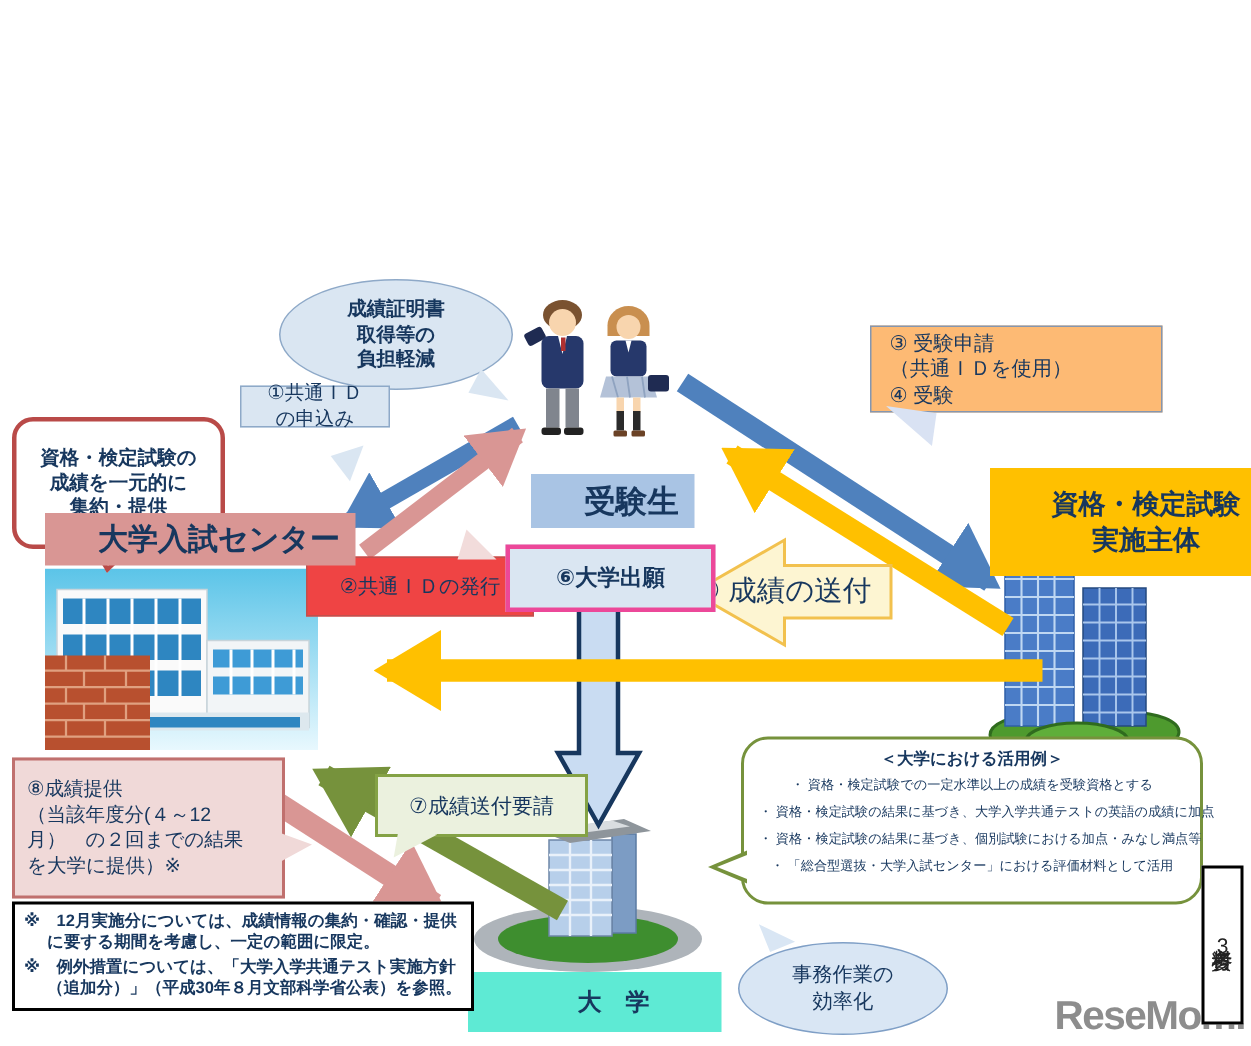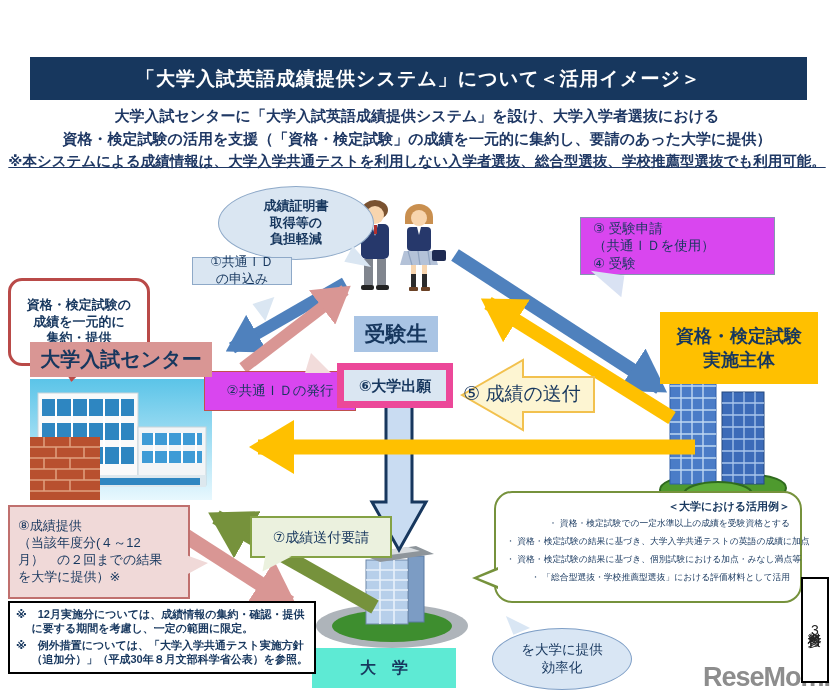--- a/index.html
+++ b/index.html
@@ -84,7 +84,6 @@
 
 <div class="page">
 
-  <div class="abs title-bar ctr">「大学入試英語成績提供システム」について＜活用イメージ＞</div>
 
   <div class="abs intro">
     <div class="l">大学入試センターに「大学入試英語成績提供システム」を設け、大学入学者選抜における</div>

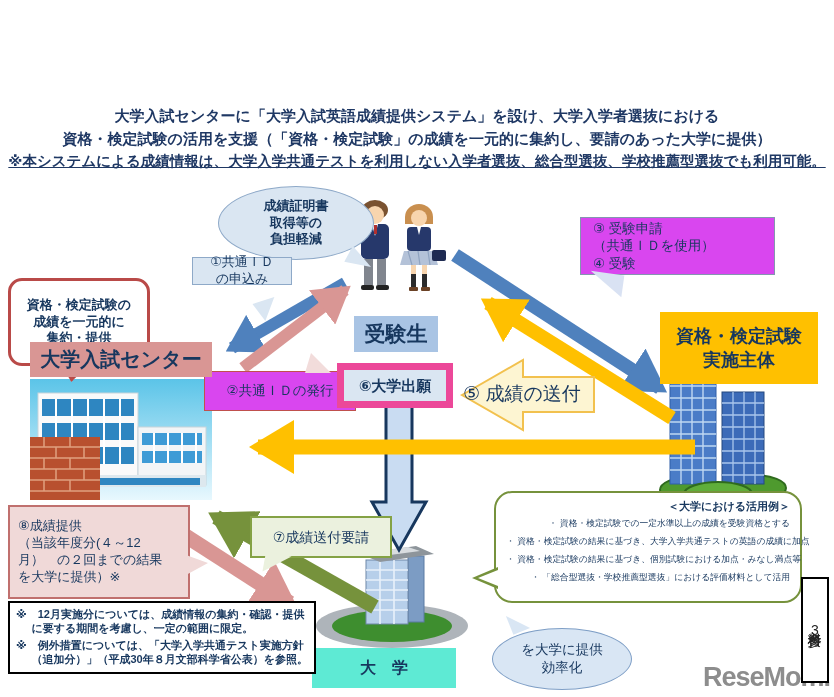--- a/index.html
+++ b/index.html
@@ -85,11 +85,6 @@
 <div class="page">
 
 
-  <div class="abs intro">
-    <div class="l">大学入試センターに「大学入試英語成績提供システム」を設け、大学入学者選抜における</div>
-    <div class="l">資格・検定試験の活用を支援（「資格・検定試験」の成績を一元的に集約し、要請のあった大学に提供）</div>
-    <div class="l u">※本システムによる成績情報は、大学入学共通テストを利用しない入学者選抜、総合型選抜、学校推薦型選抜でも利用可能。</div>
-  </div>
 
   <svg class="abs z1" style="left:30px;top:379px;" width="182" height="121" viewBox="0 0 182 121">
     <defs>

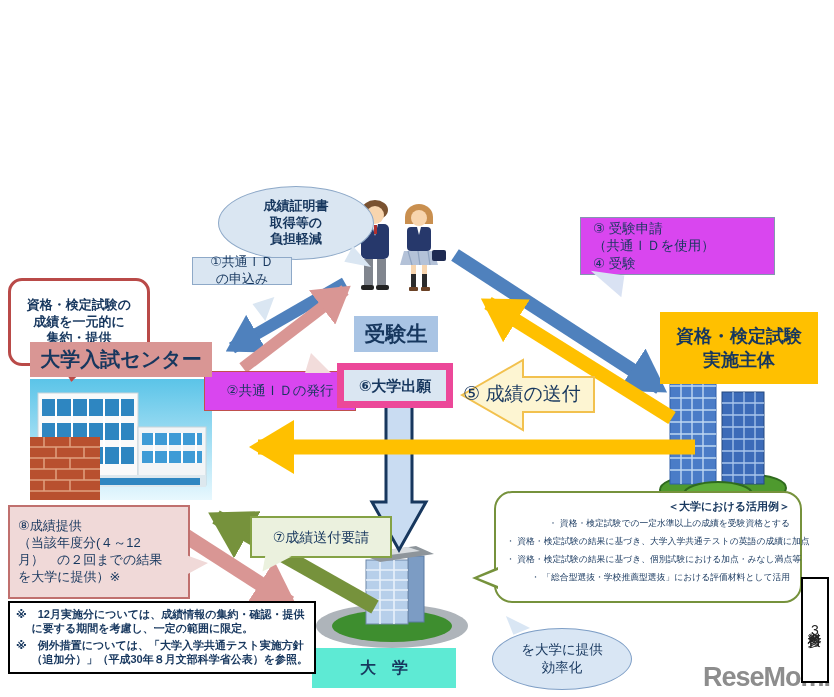--- a/index.html
+++ b/index.html
@@ -17,7 +17,7 @@
 
   
   .co{box-sizing:border-box;font-size:13px;line-height:1.3;color:#17375E;z-index:4;}
-  .blue-co{background:#DAE6F2;border:1.5px solid #8EA9C8;margin-left:32px;}
+  .blue-co{background:#DAE6F2;border:1.5px solid #8EA9C8;}
   .bubble-aggregate{left:8px;top:246px;width:142px;height:88px;background:#fff;border:3px solid #B94A48;
                     border-radius:14px;font-weight:bold;margin-top:32px;}
   .ellipse-burden{left:186px;top:186px;width:156px;height:74px;border-radius:50%;font-weight:bold;}

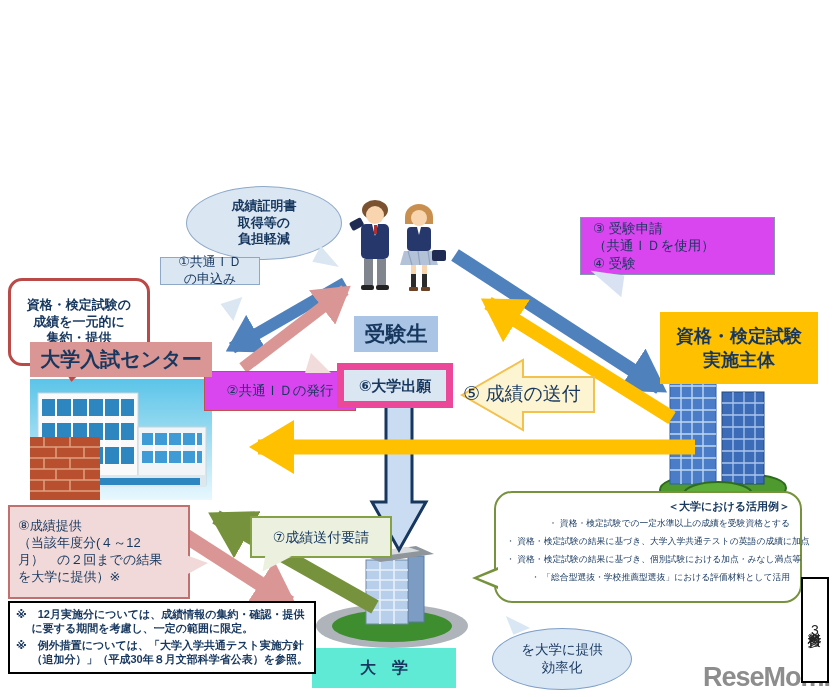--- a/index.html
+++ b/index.html
@@ -224,7 +224,7 @@
     <i class="tri tail-step1"></i>
   </div>
 
-  <div class="abs co pre box-step34" style="background:#d946ef;border:1.5px solid #8496B0;">
+  <div class="abs co pre box-step34" style="background:#fdba74;border:1.5px solid #8496B0;">
     <span>③ 受験申請
 （共通ＩＤを使用）
 ④ 受験</span>

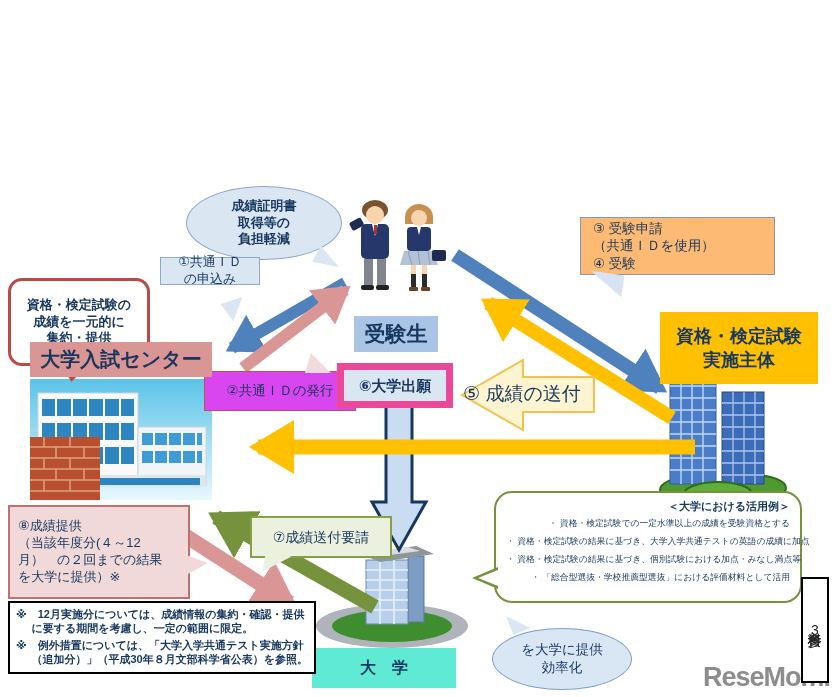--- a/index.html
+++ b/index.html
@@ -35,7 +35,7 @@
   .arrow5-text{left:462px;top:377px;width:120px;height:34px;font-size:19px;z-index:5;}
 
   
-  .lab{font-weight:bold;color:#17375E;z-index:4;}
+  .lab{font-weight:bold;color:#17375E;z-index:4;padding-left:25px;}
   .label-examinee{left:354px;top:316px;width:84px;height:36px;background:#A9C4E4;font-size:21px;}
   .label-provider{left:660px;top:312px;width:158px;height:72px;background:#FFC000;font-size:18px;line-height:1.35;}
   .label-center{left:30px;top:342px;width:182px;height:35px;background:#D99694;font-size:20px;text-align:right;}

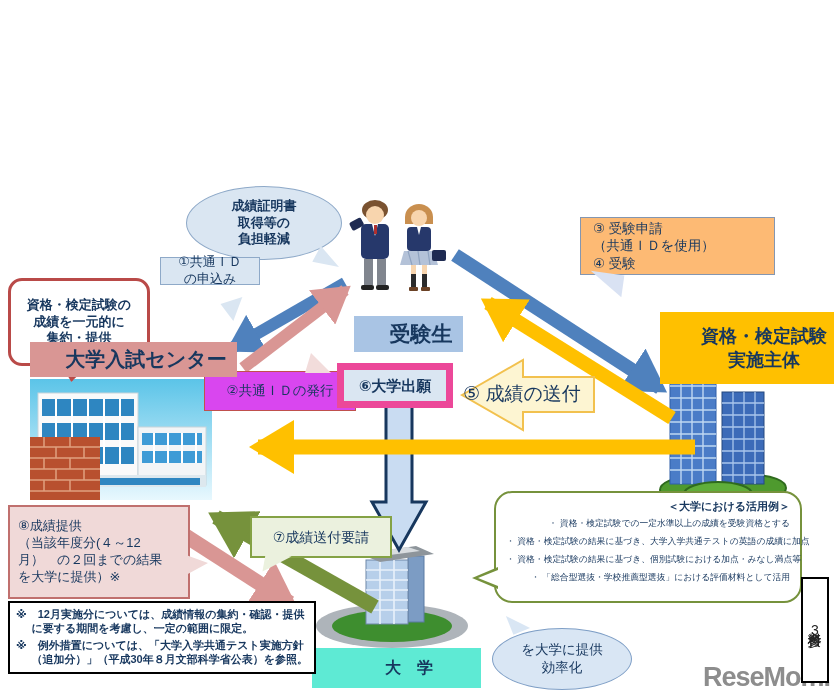--- a/index.html
+++ b/index.html
@@ -24,7 +24,7 @@
   .box-step1{left:160px;top:257px;width:100px;height:28px;}
   .box-step34{left:580px;top:217px;width:195px;height:58px;display:flex;align-items:center;
               padding-left:12px;font-size:13.5px;text-align:left;}
-  .box-step2{left:204px;top:371px;width:152px;height:40px;background:#d946ef;border:1.5px solid #C0504D;font-size:13.5px;text-align:right;}
+  .box-step2{left:204px;top:371px;width:152px;height:40px;background:#ef4444;border:1.5px solid #C0504D;font-size:13.5px;text-align:right;}
   .box-step6{left:337px;top:363px;width:116px;height:45px;background:#DAE6F2;border:7px solid #ec4899;
              font-size:15px;font-weight:bold;z-index:5;}
   .bubble-step7{left:250px;top:516px;width:142px;height:42px;background:#EBF1DE;border:2px solid #84A245;font-size:14px;}

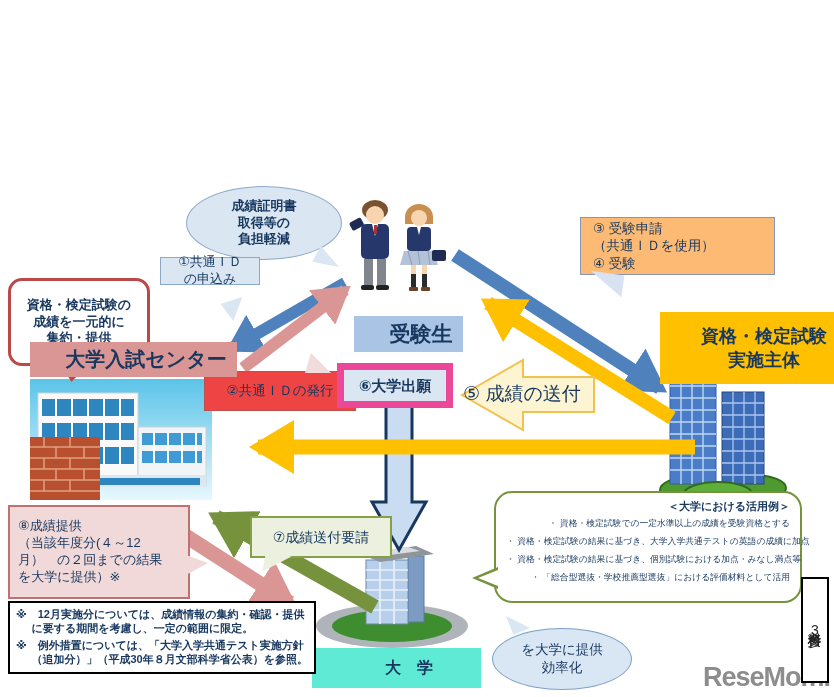--- a/index.html
+++ b/index.html
@@ -25,7 +25,7 @@
   .box-step34{left:580px;top:217px;width:195px;height:58px;display:flex;align-items:center;
               padding-left:12px;font-size:13.5px;text-align:left;}
   .box-step2{left:204px;top:371px;width:152px;height:40px;background:#ef4444;border:1.5px solid #C0504D;font-size:13.5px;text-align:right;}
-  .box-step6{left:337px;top:363px;width:116px;height:45px;background:#DAE6F2;border:7px solid #ec4899;
+  .box-step6{left:337px;top:363px;width:140px;height:45px;background:#DAE6F2;border:3px solid #ec4899;
              font-size:15px;font-weight:bold;z-index:5;}
   .bubble-step7{left:250px;top:516px;width:142px;height:42px;background:#EBF1DE;border:2px solid #84A245;font-size:14px;}
   .box-step8{left:8px;top:505px;width:182px;height:94px;background:#F0D9D8;border:2px solid #C0706E;

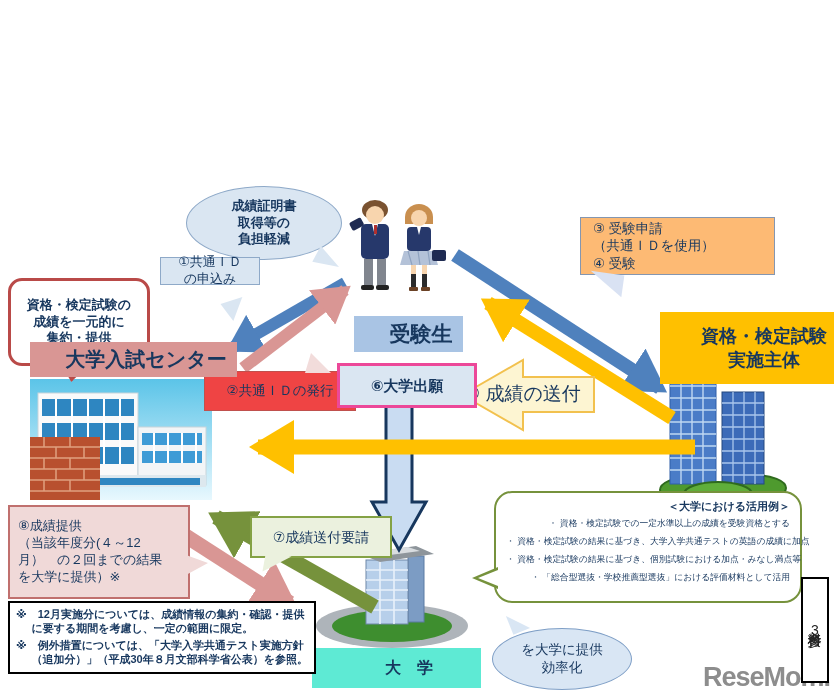--- a/index.html
+++ b/index.html
@@ -47,7 +47,7 @@
   .note-box div{padding-left:1.4em;text-indent:-1.4em;margin-bottom:2px;}
   .usage-box{left:494px;top:491px;width:308px;height:112px;background:#fff;border:2px solid #76923C;
              border-radius:18px;padding:6px 10px;font-size:8.8px;line-height:2.05;z-index:4;
-             box-sizing:border-box;text-align:right;}
+             box-sizing:border-box;text-align:center;}
   .usage-box .t{font-size:11px;font-weight:bold;line-height:1.4;}
   .usage-box div{white-space:nowrap;}
 

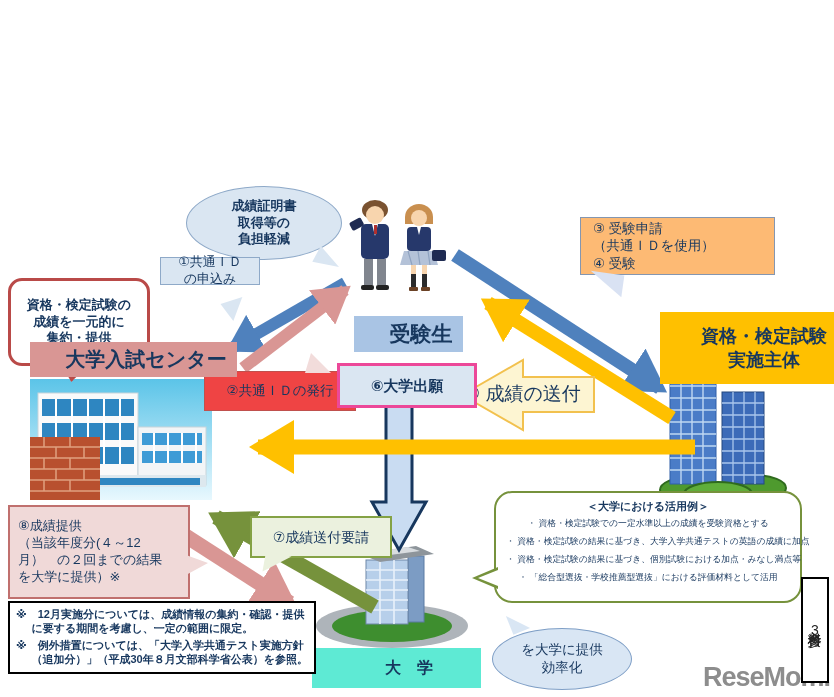--- a/index.html
+++ b/index.html
@@ -270,7 +270,7 @@
     <div>・ 資格・検定試験での一定水準以上の成績を受験資格とする</div>
     <div>・ 資格・検定試験の結果に基づき、大学入学共通テストの英語の成績に加点</div>
     <div>・ 資格・検定試験の結果に基づき、個別試験における加点・みなし満点等</div>
-    <div>・ 「総合型選抜・学校推薦型選抜」における評価材料として活用</div>
+    <div>・ 「総合型選抜・大学入試センター」における評価材料として活用</div>
     <i class="tri tail-usage-o"></i>
     <i class="tri tail-usage-i"></i>
   </div>

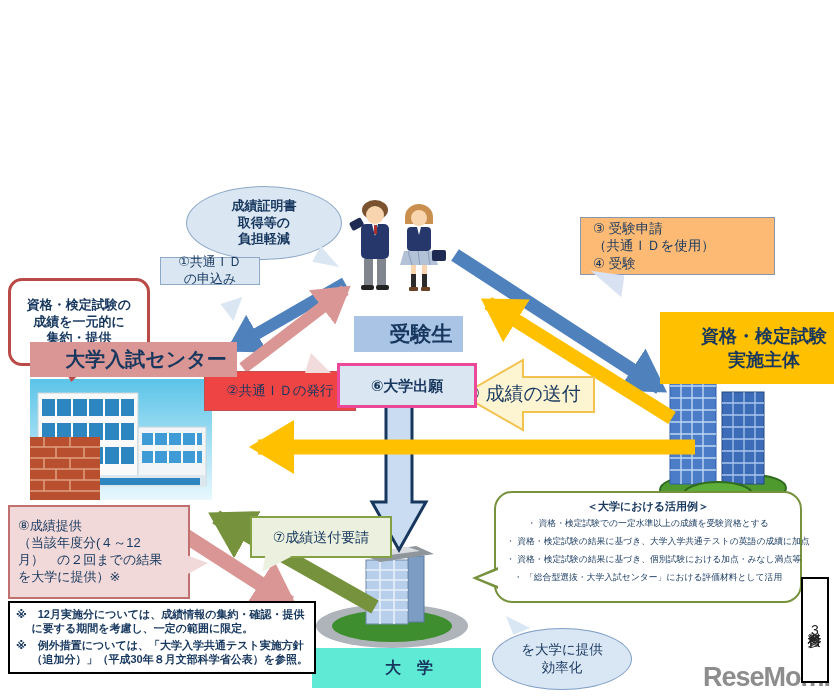--- a/index.html
+++ b/index.html
@@ -254,7 +254,7 @@
   </div>
 
   <div class="abs co ctr pre ellipse-eff">
-    <span>を大学に提供
+    <span>事務作業の
 効率化</span>
     <i class="tri tail-eff"></i>
   </div>

